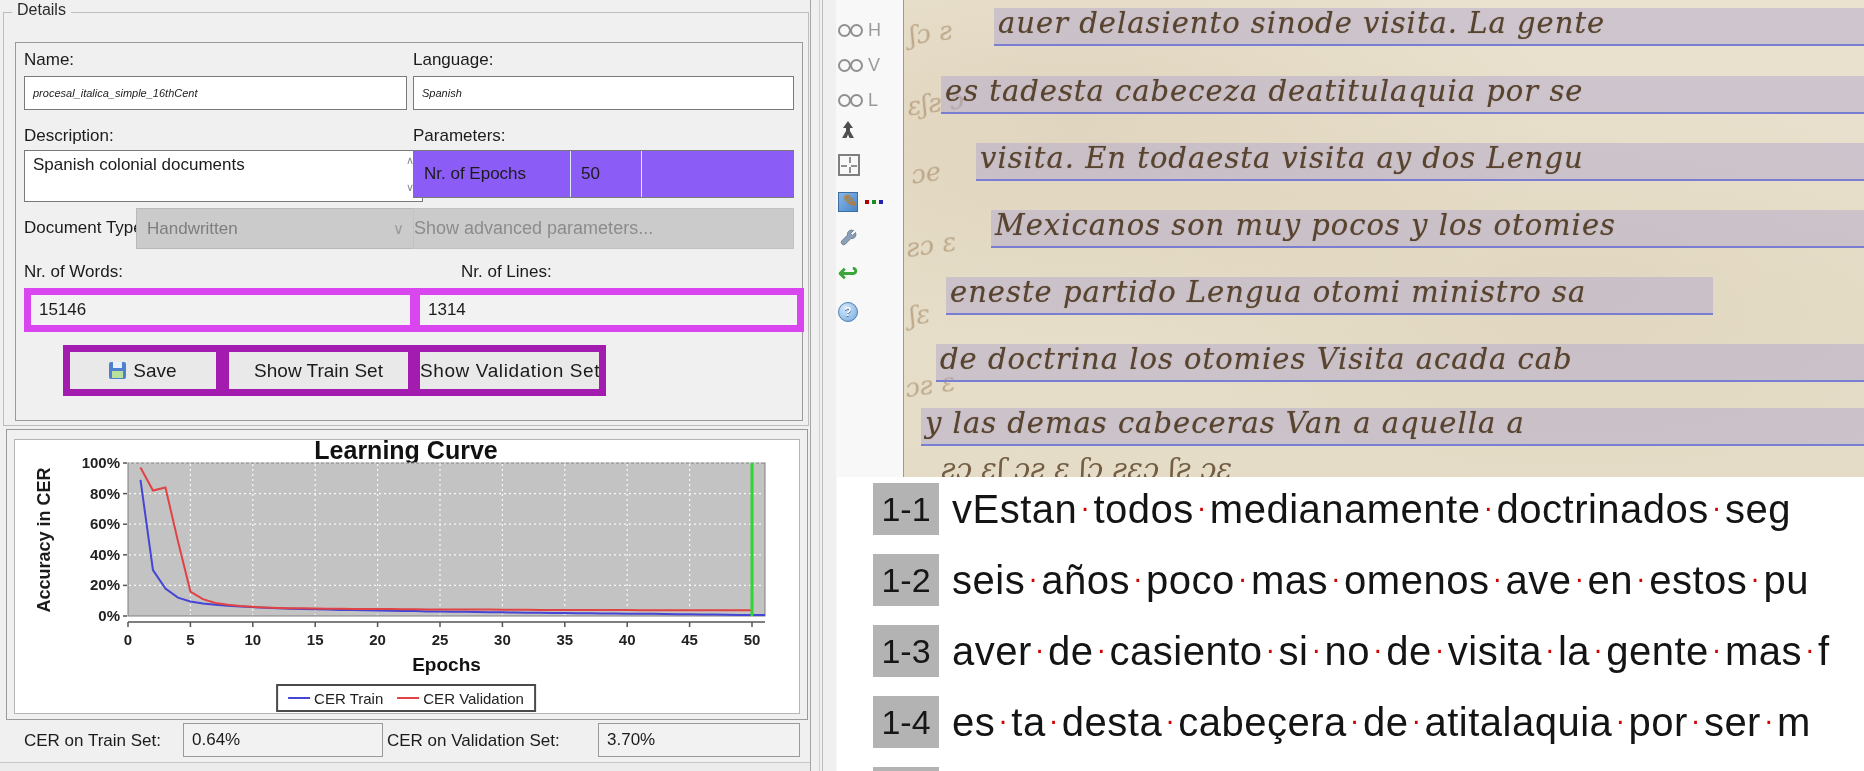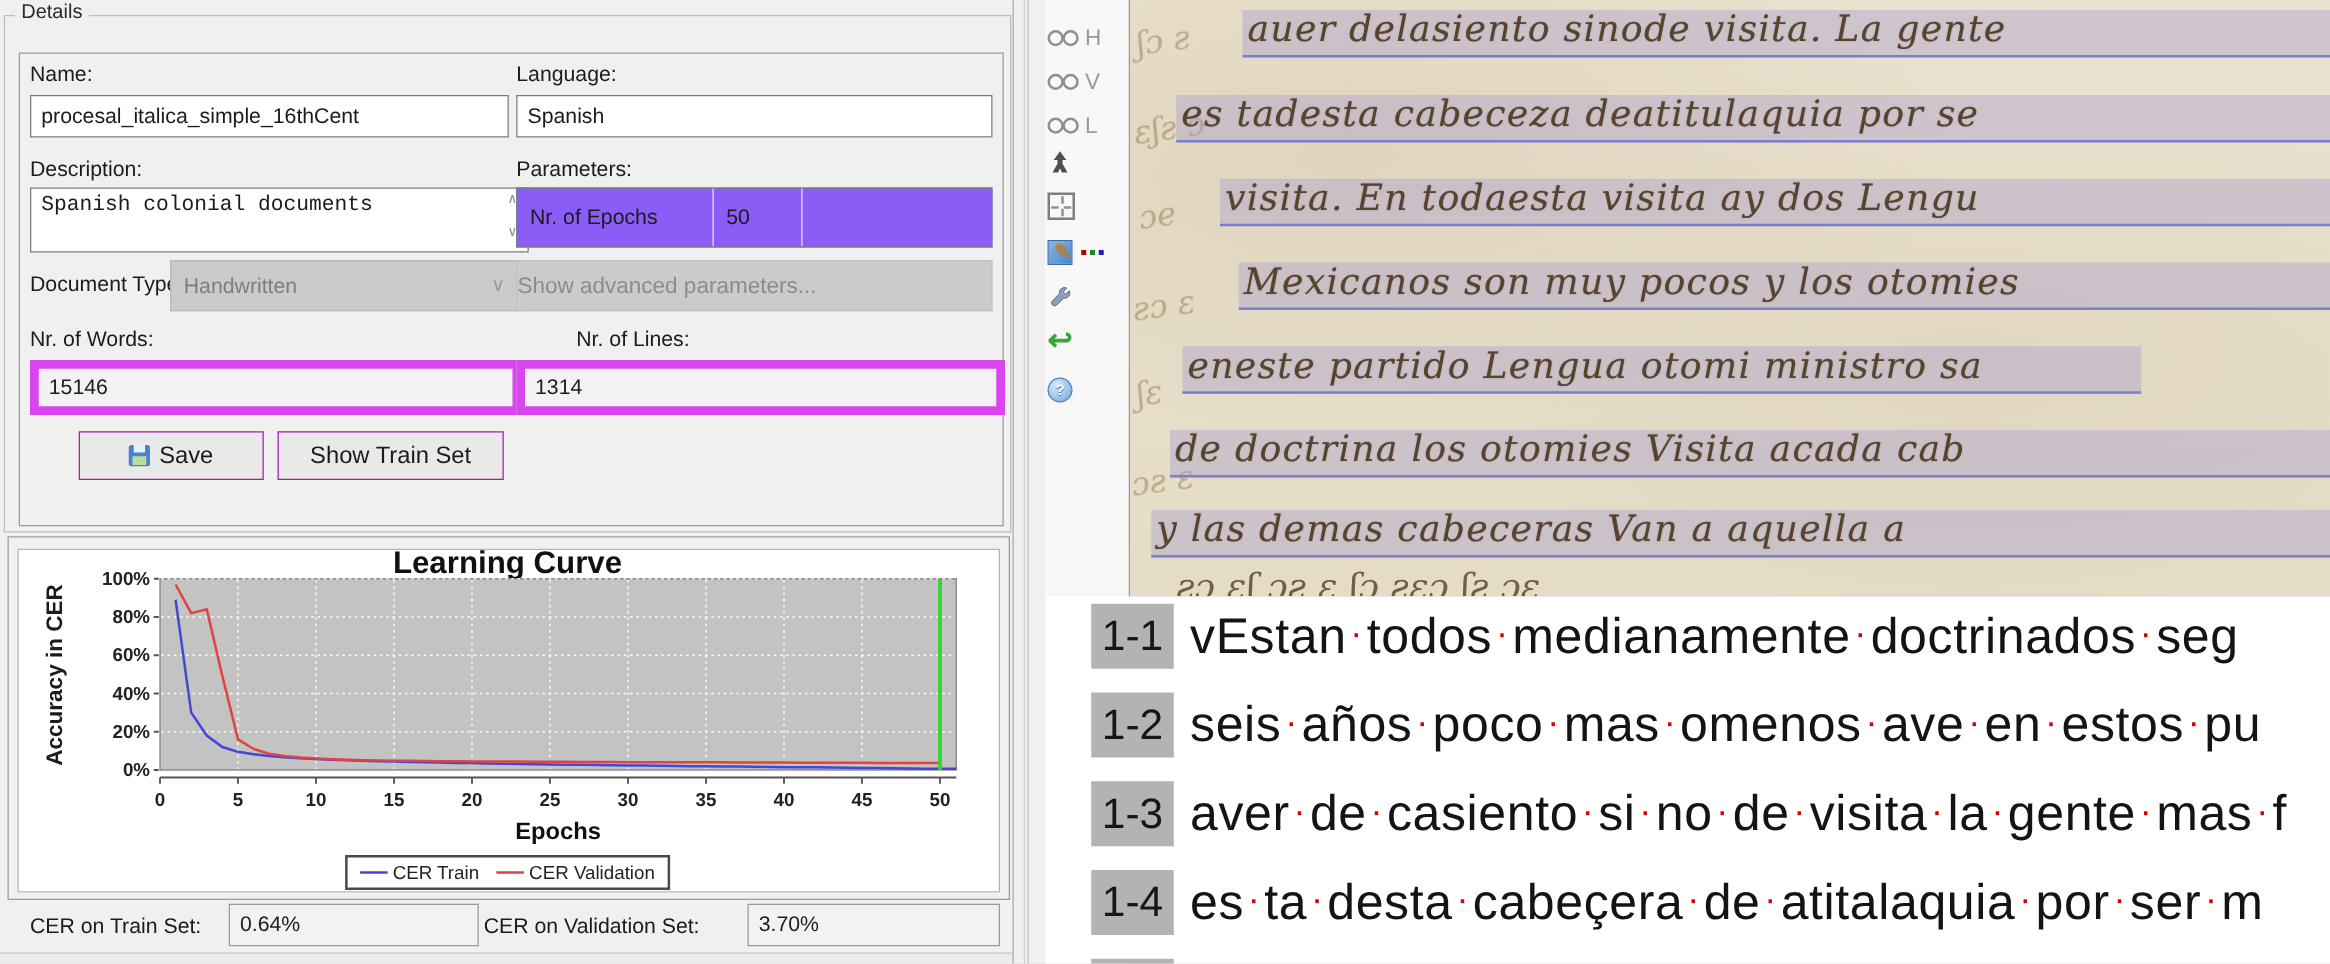--- a/index.html
+++ b/index.html
@@ -12,7 +12,7 @@
   .group-label{left:12px;top:1px;background:#f0f0f0;padding:0 5px;font-size:16px;color:#2a2a2a;z-index:2;}
   .inner-panel{left:15px;top:42px;width:786px;height:377px;border:1px solid #9a9a9a;background:#f0f0f0;}
   .fld-label{font-size:17px;color:#1b1b1b;}
-  .tb{background:#fff;border:1px solid #7a7a7a;font-size:17px;line-height:32px;padding:0 8px;white-space:nowrap;overflow:hidden;}
+  .tb{background:#fff;border:1px solid #7a7a7a;font-size:11px;line-height:32px;padding:0 8px;white-space:nowrap;overflow:hidden;font-style:italic;}
   .tb-gray{background:#f2f2f2;border:7px solid #d946ef;font-size:17px;line-height:30px;padding:0 8px;}
   .desc-box{left:24px;top:150px;width:365px;height:46px;background:#fff;border:1px solid #7a7a7a;
             font-size:17px;padding:4px 24px 0 8px;font-family:Liberation Mono, monospace;}

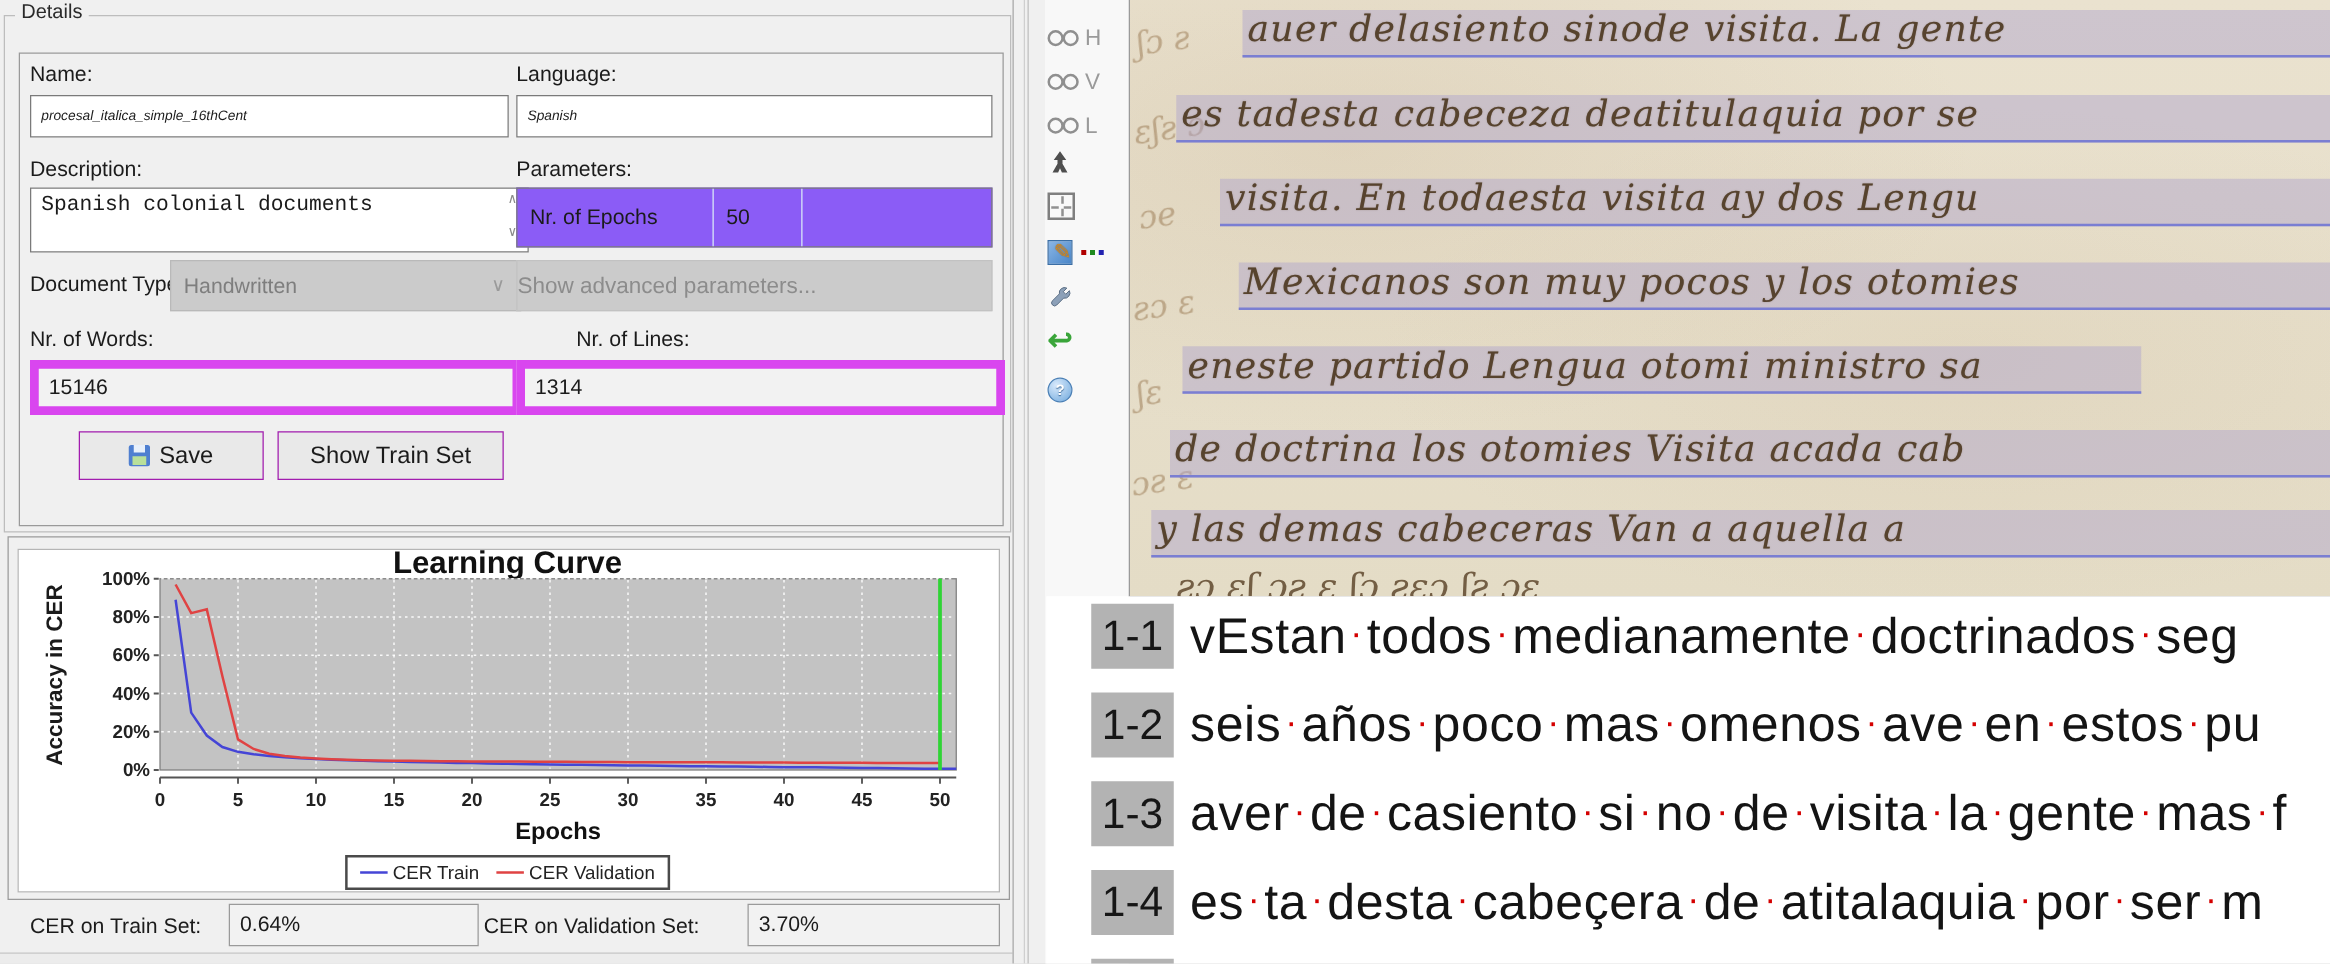--- a/index.html
+++ b/index.html
@@ -15,7 +15,7 @@
   .tb{background:#fff;border:1px solid #7a7a7a;font-size:11px;line-height:32px;padding:0 8px;white-space:nowrap;overflow:hidden;font-style:italic;}
   .tb-gray{background:#f2f2f2;border:7px solid #d946ef;font-size:17px;line-height:30px;padding:0 8px;}
   .desc-box{left:24px;top:150px;width:365px;height:46px;background:#fff;border:1px solid #7a7a7a;
-            font-size:17px;padding:4px 24px 0 8px;font-family:Liberation Mono, monospace;}
+            font-size:17px;padding:4px 24px 0 8px;}
   .spinner{position:absolute;right:4px;top:4px;width:16px;height:38px;display:flex;flex-direction:column;
            align-items:center;justify-content:space-between;color:#8a8a8a;font-size:11px;line-height:11px;}
   .param-box{left:413px;top:150px;width:379px;height:46px;background:#8b5cf6;border:1px solid #7a7a7a;display:flex;align-items:center;}

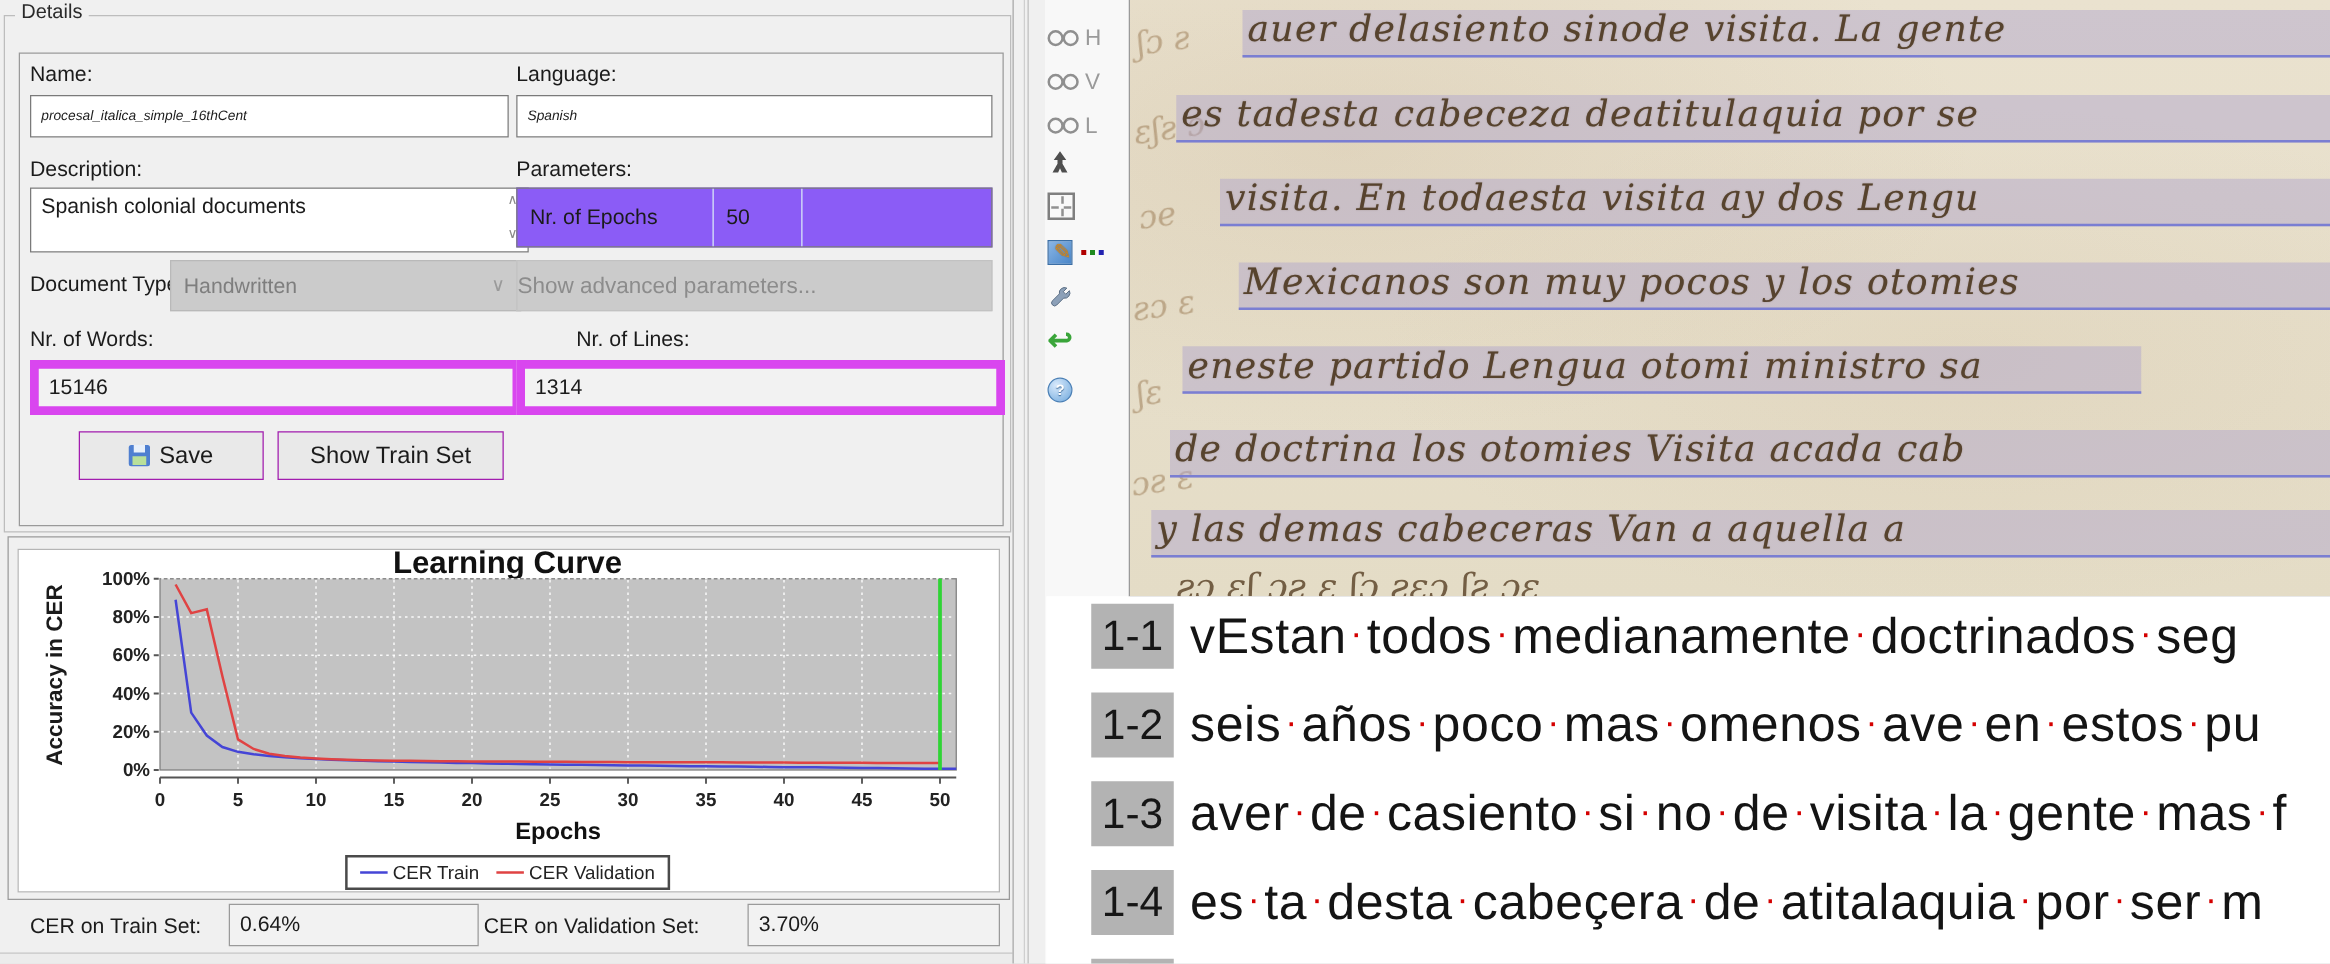--- a/index.html
+++ b/index.html
@@ -27,7 +27,7 @@
   .drop-chev{position:absolute;right:12px;top:0;color:#9a9a9a;font-size:15px;}
   .disabled-btn{left:413px;top:208px;width:379px;height:39px;background:#cbcbcb;border:1px solid #c2c2c2;
                 color:#8c8c8c;font-size:18px;text-align:left;line-height:39px;}
-  .btn{position:absolute;top:345px;height:37px;background:#e9e9e9;border:1px solid #a21caf;
+  .btn{position:absolute;top:345px;height:37px;background:#e9e9e9;border:7px solid #a21caf;
        font-size:19px;display:flex;align-items:center;justify-content:center;white-space:nowrap;overflow:hidden;cursor:default;}
   .floppy{width:17px;height:17px;background:#4f7fd0;border-radius:2px;position:relative;margin-right:7px;flex:0 0 auto;}
   .floppy:before{content:"";position:absolute;left:4px;top:0;width:9px;height:6px;background:#e8f0fb;}

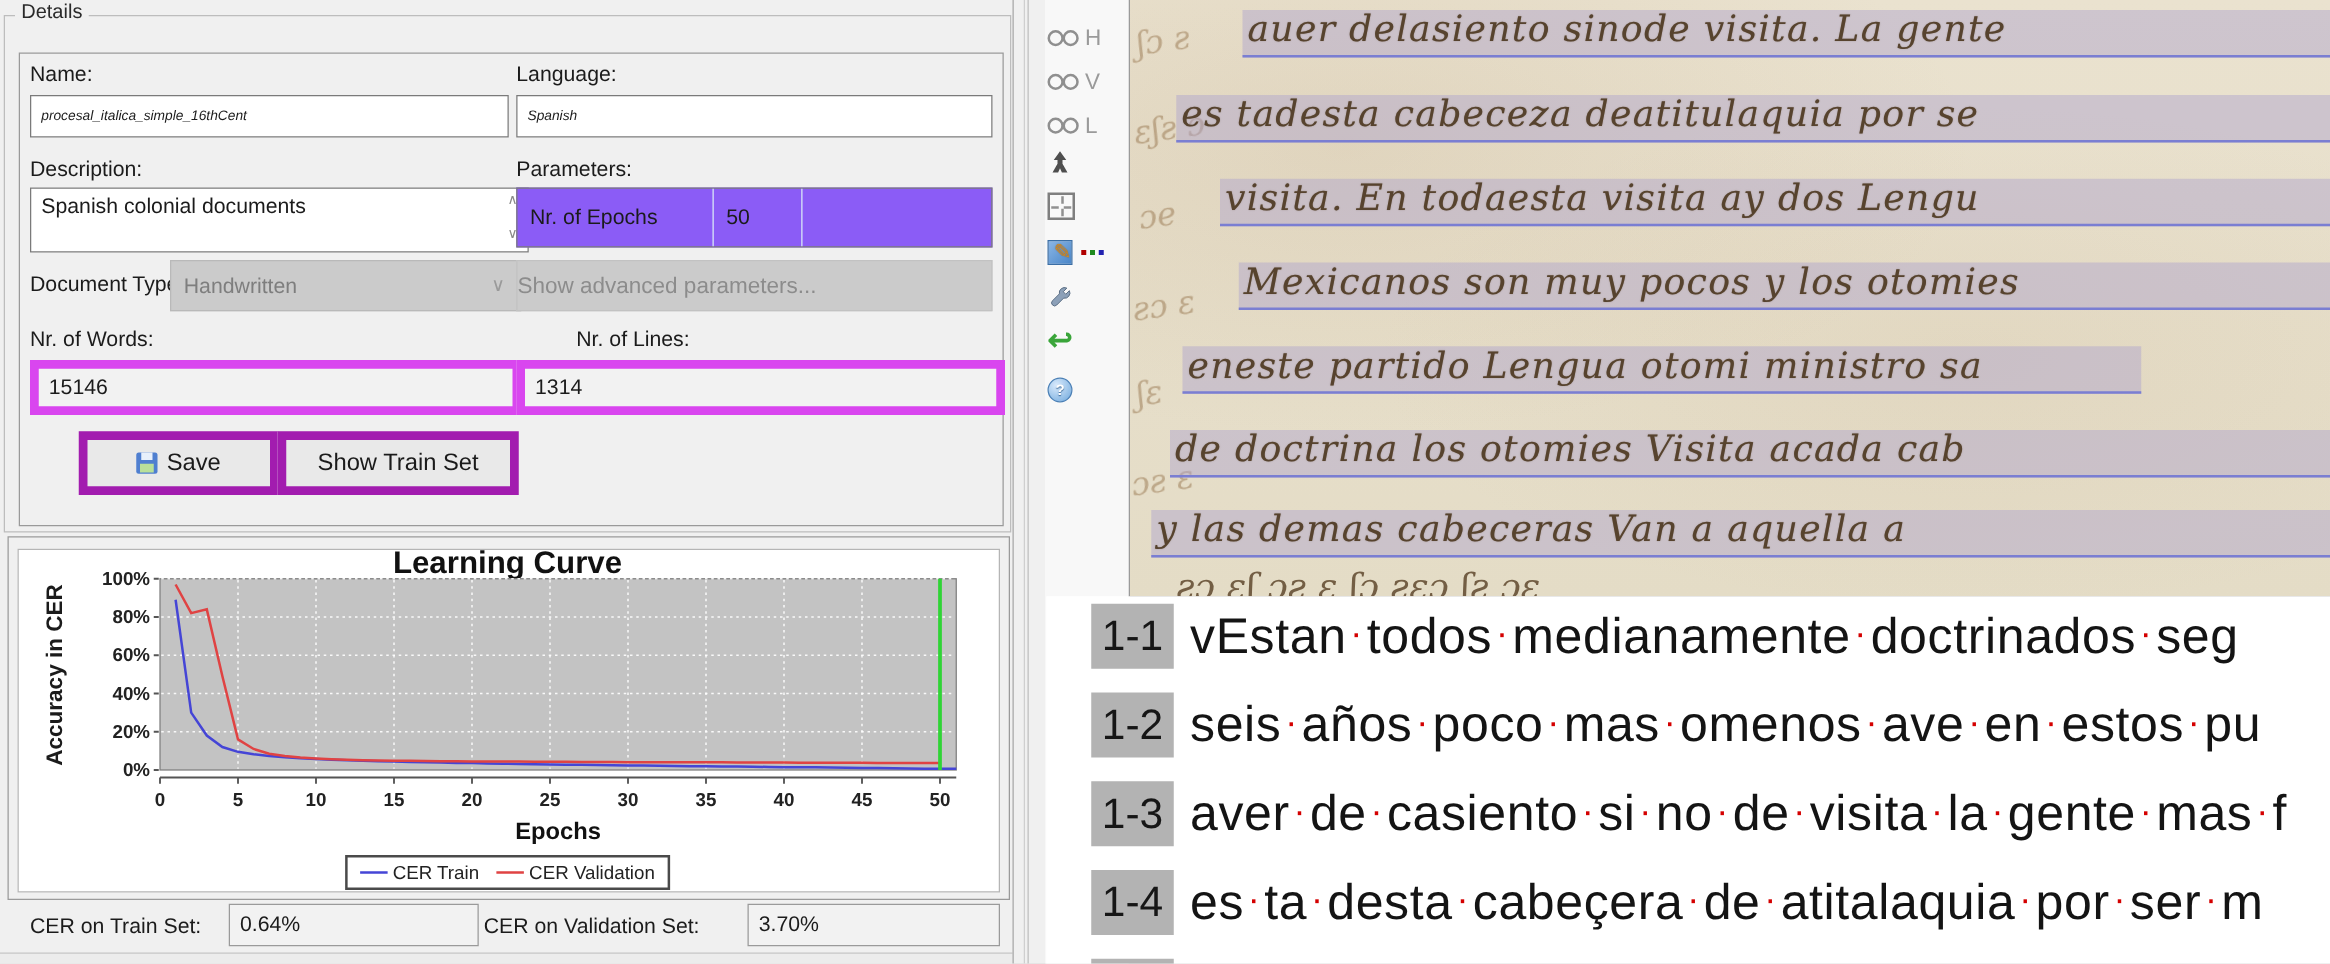--- a/index.html
+++ b/index.html
@@ -142,6 +142,9 @@
   </div>
   <div class="btn" style="left:222px;width:179px;">
     <span>Show Train Set</span>
+  </div>
+  <div class="btn" style="left:413px;width:179px;justify-content:flex-start;">
+    <span style="letter-spacing:.6px;">Show Validation Set</span>
   </div>
 
   <div class="abs chart-outer"></div>

